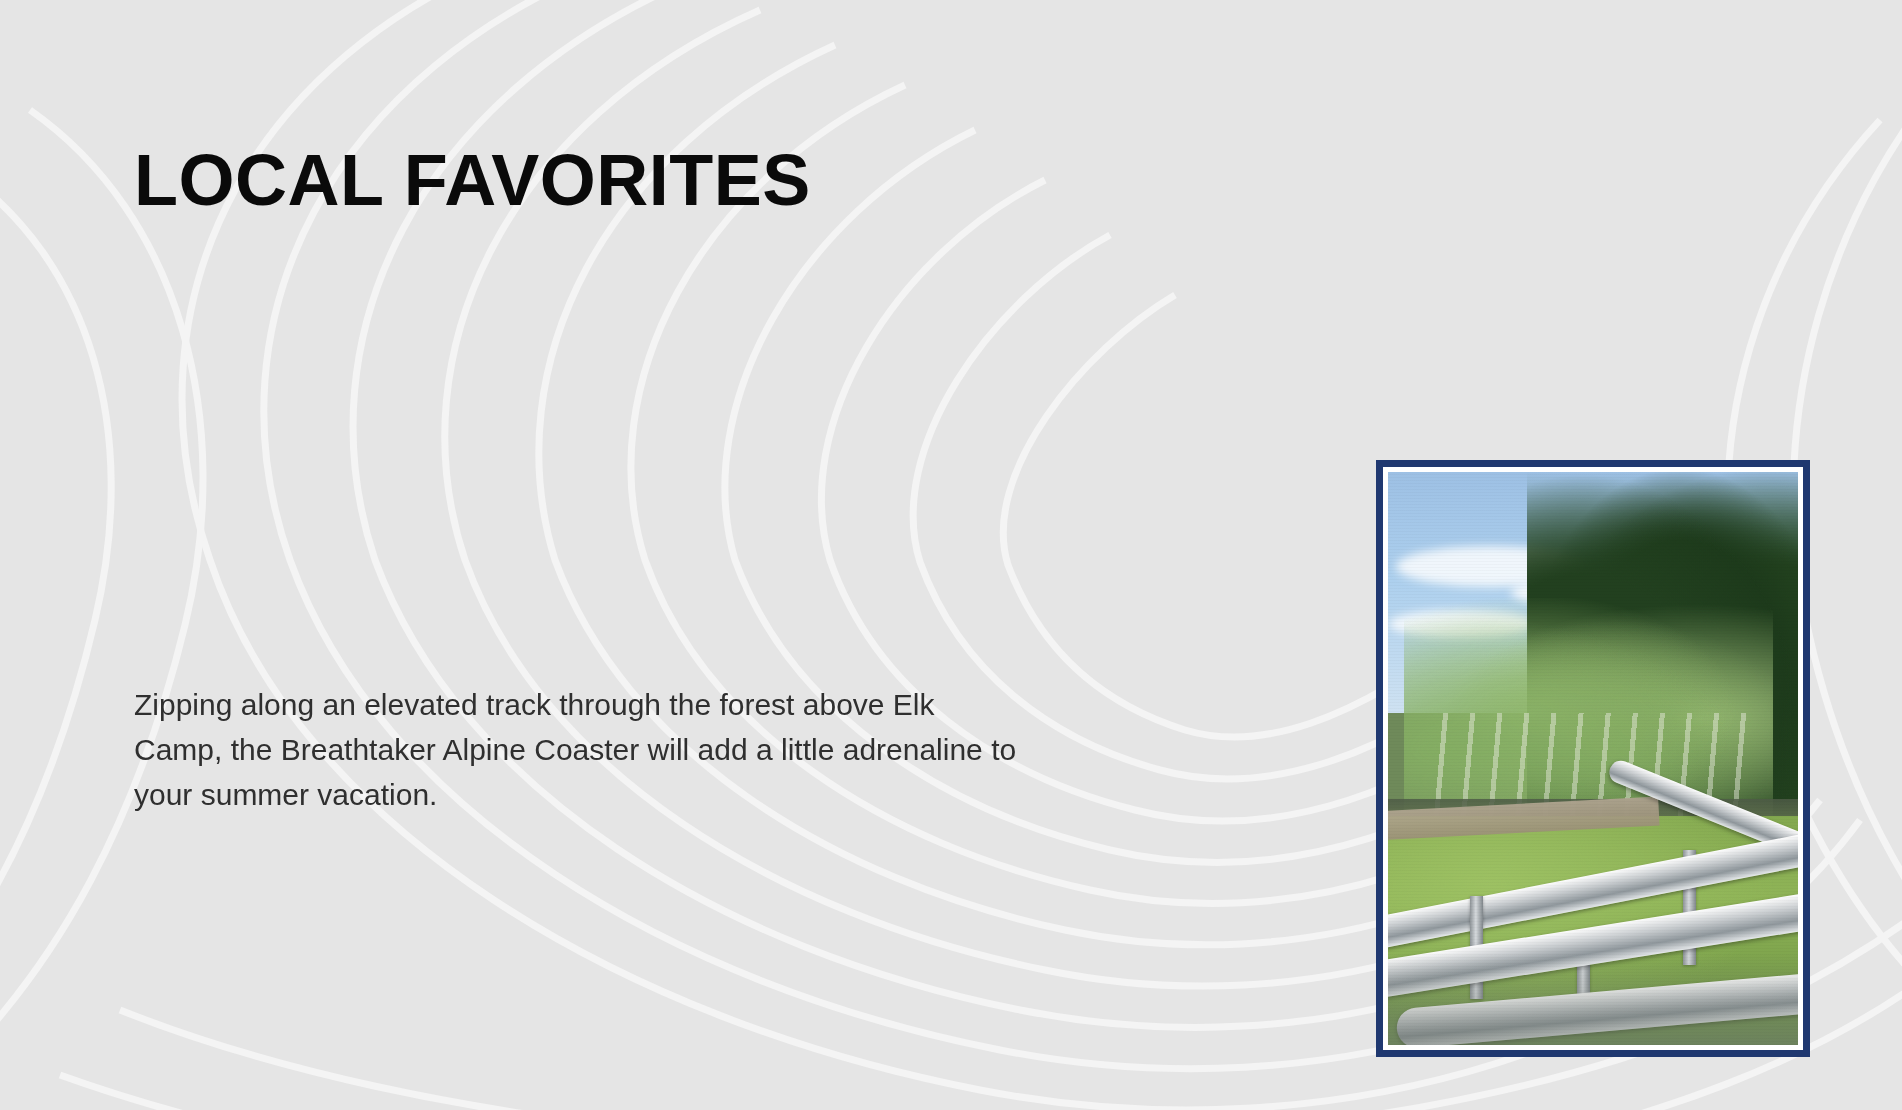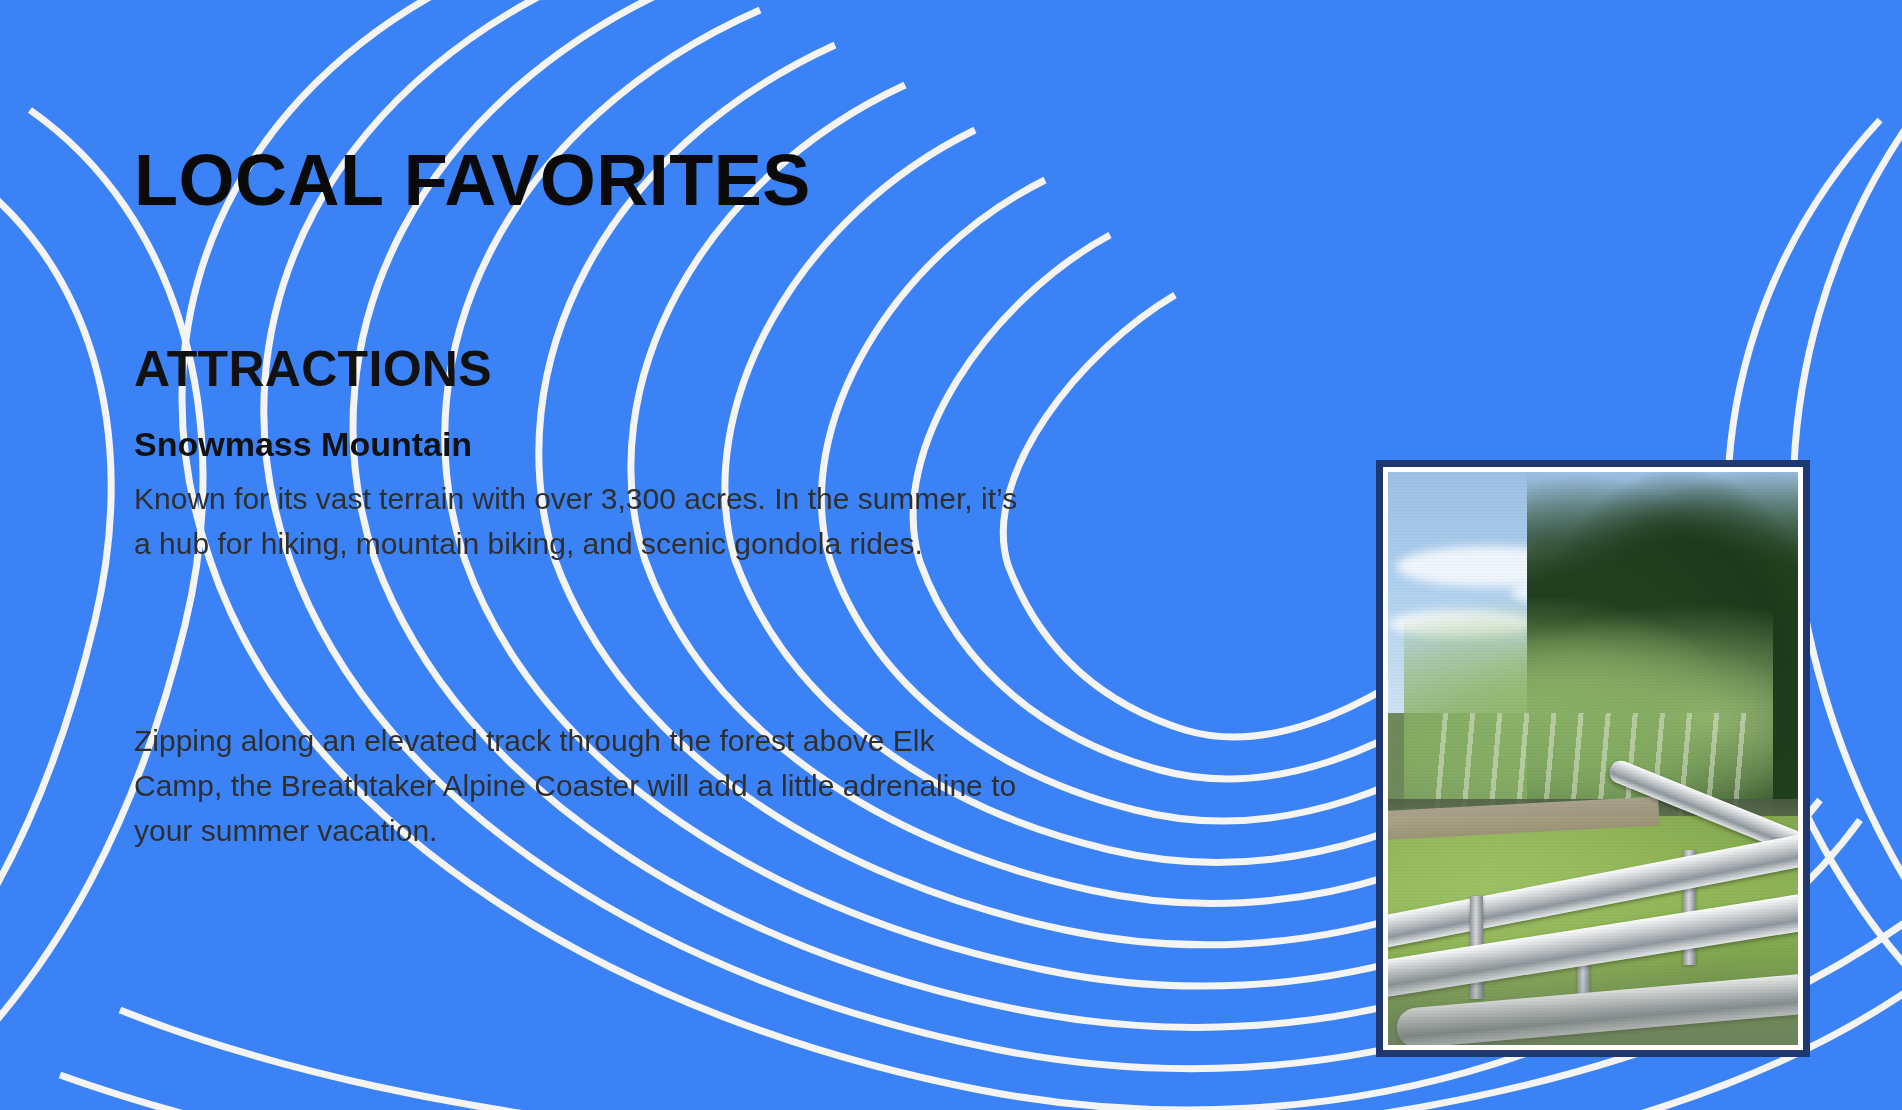--- a/index.html
+++ b/index.html
@@ -20,7 +20,7 @@
   #slide {
     position: absolute;
     inset: 0;
-    background: #3b82f6;
+    background: #e5e5e5;
     overflow: hidden;
     padding-left: 28px;
   }

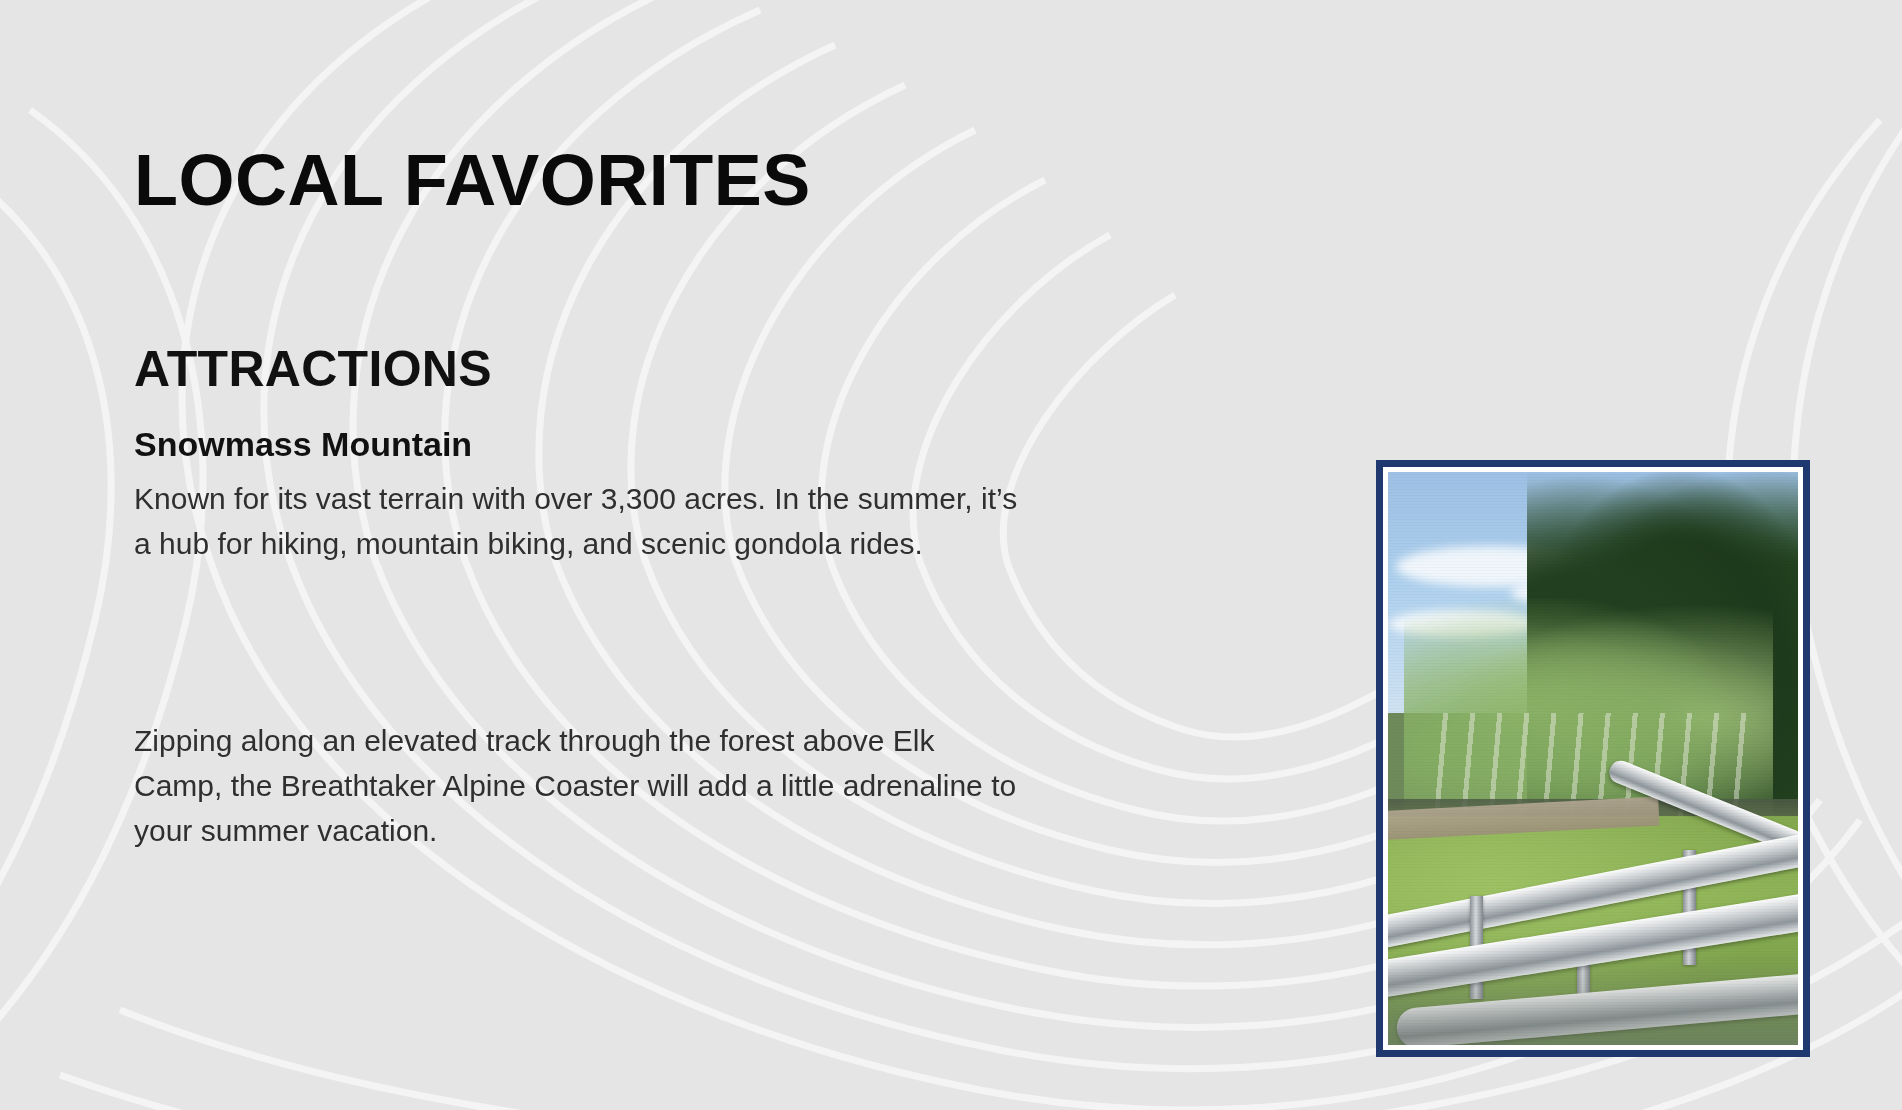--- a/index.html
+++ b/index.html
@@ -255,7 +255,6 @@
 
     <h1 class="page-title" style="color: rgb(10, 10, 10);">LOCAL FAVORITES</h1>
 
-    <h2 class="section-title">ATTRACTIONS</h2>
 
     <div class="item item-1">
       <h3 class="item-name">Snowmass Mountain</h3>

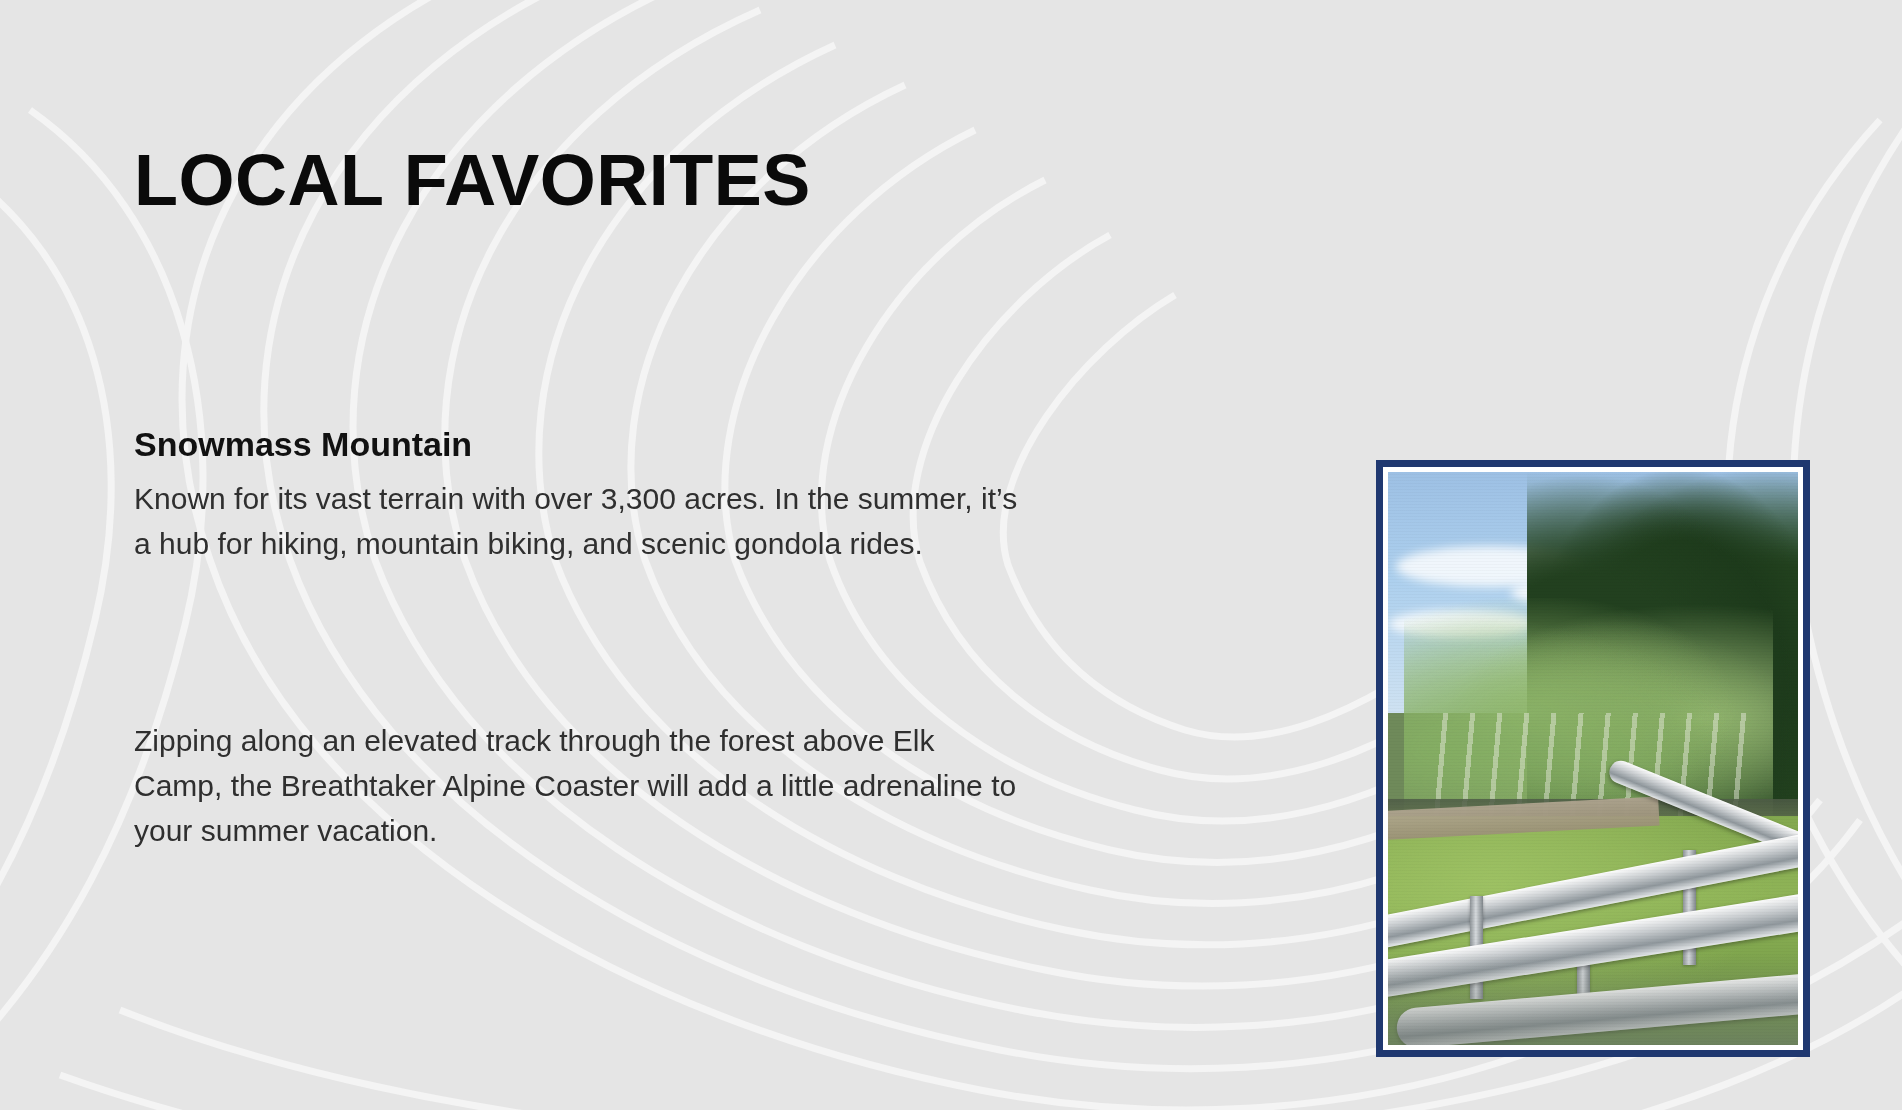--- a/index.html
+++ b/index.html
@@ -256,10 +256,6 @@
     <h1 class="page-title" style="color: rgb(10, 10, 10);">LOCAL FAVORITES</h1>
 
 
-    <div class="item item-1">
-      <h3 class="item-name">Snowmass Mountain</h3>
-      <p class="item-desc">Known for its vast terrain with over 3,300 acres. In the summer, it’s a hub for hiking, mountain biking, and scenic gondola rides.</p>
-    </div>
 
     <div class="item item-2">
       <p class="item-desc">Zipping along an elevated track through the forest above Elk Camp, the Breathtaker Alpine Coaster will add a little adrenaline to your summer vacation.</p>

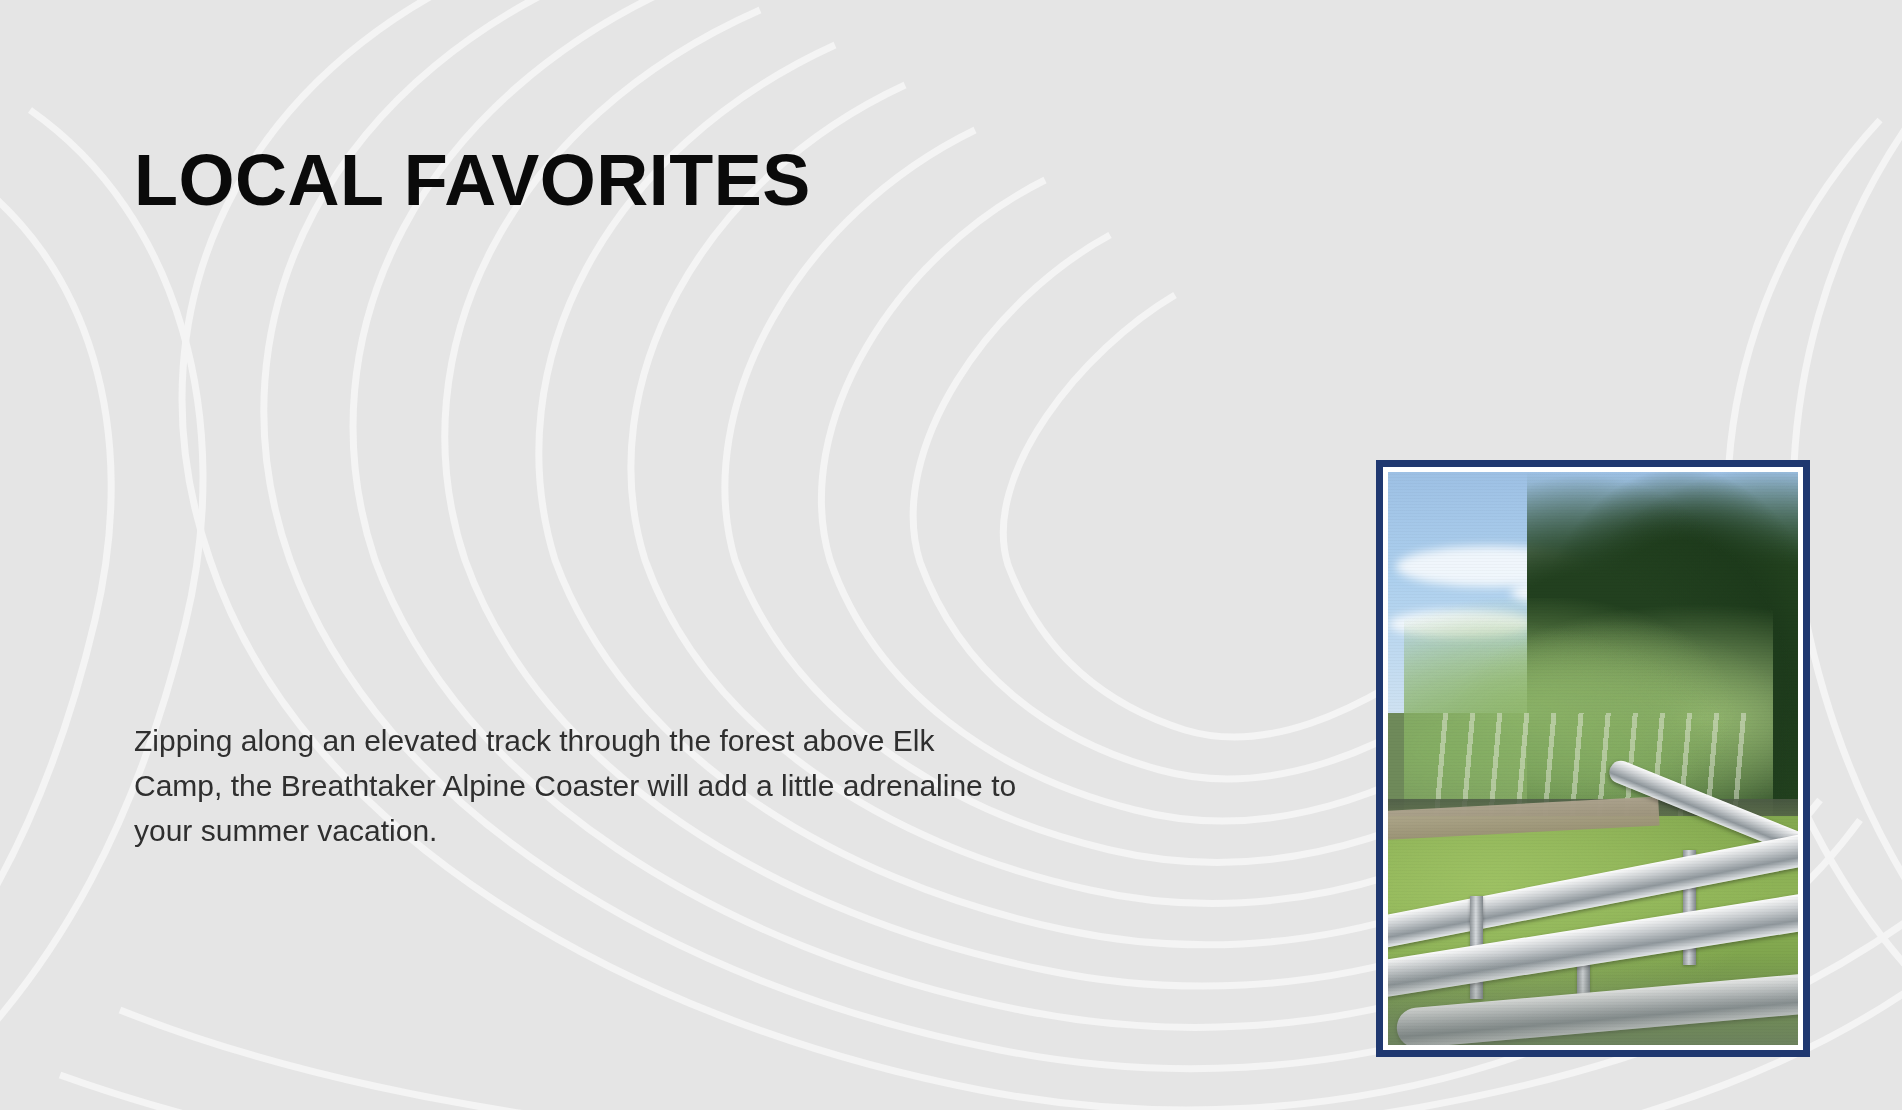--- a/index.html
+++ b/index.html
@@ -92,7 +92,7 @@
     color: #2f2f2f;
     max-width: 905px;
   }
-  .item-2 .item-desc { max-width: 890px; margin-top: 36px; }
+  .item-2 .item-desc { max-width: 890px; }
 
   
   .photo-frame {

